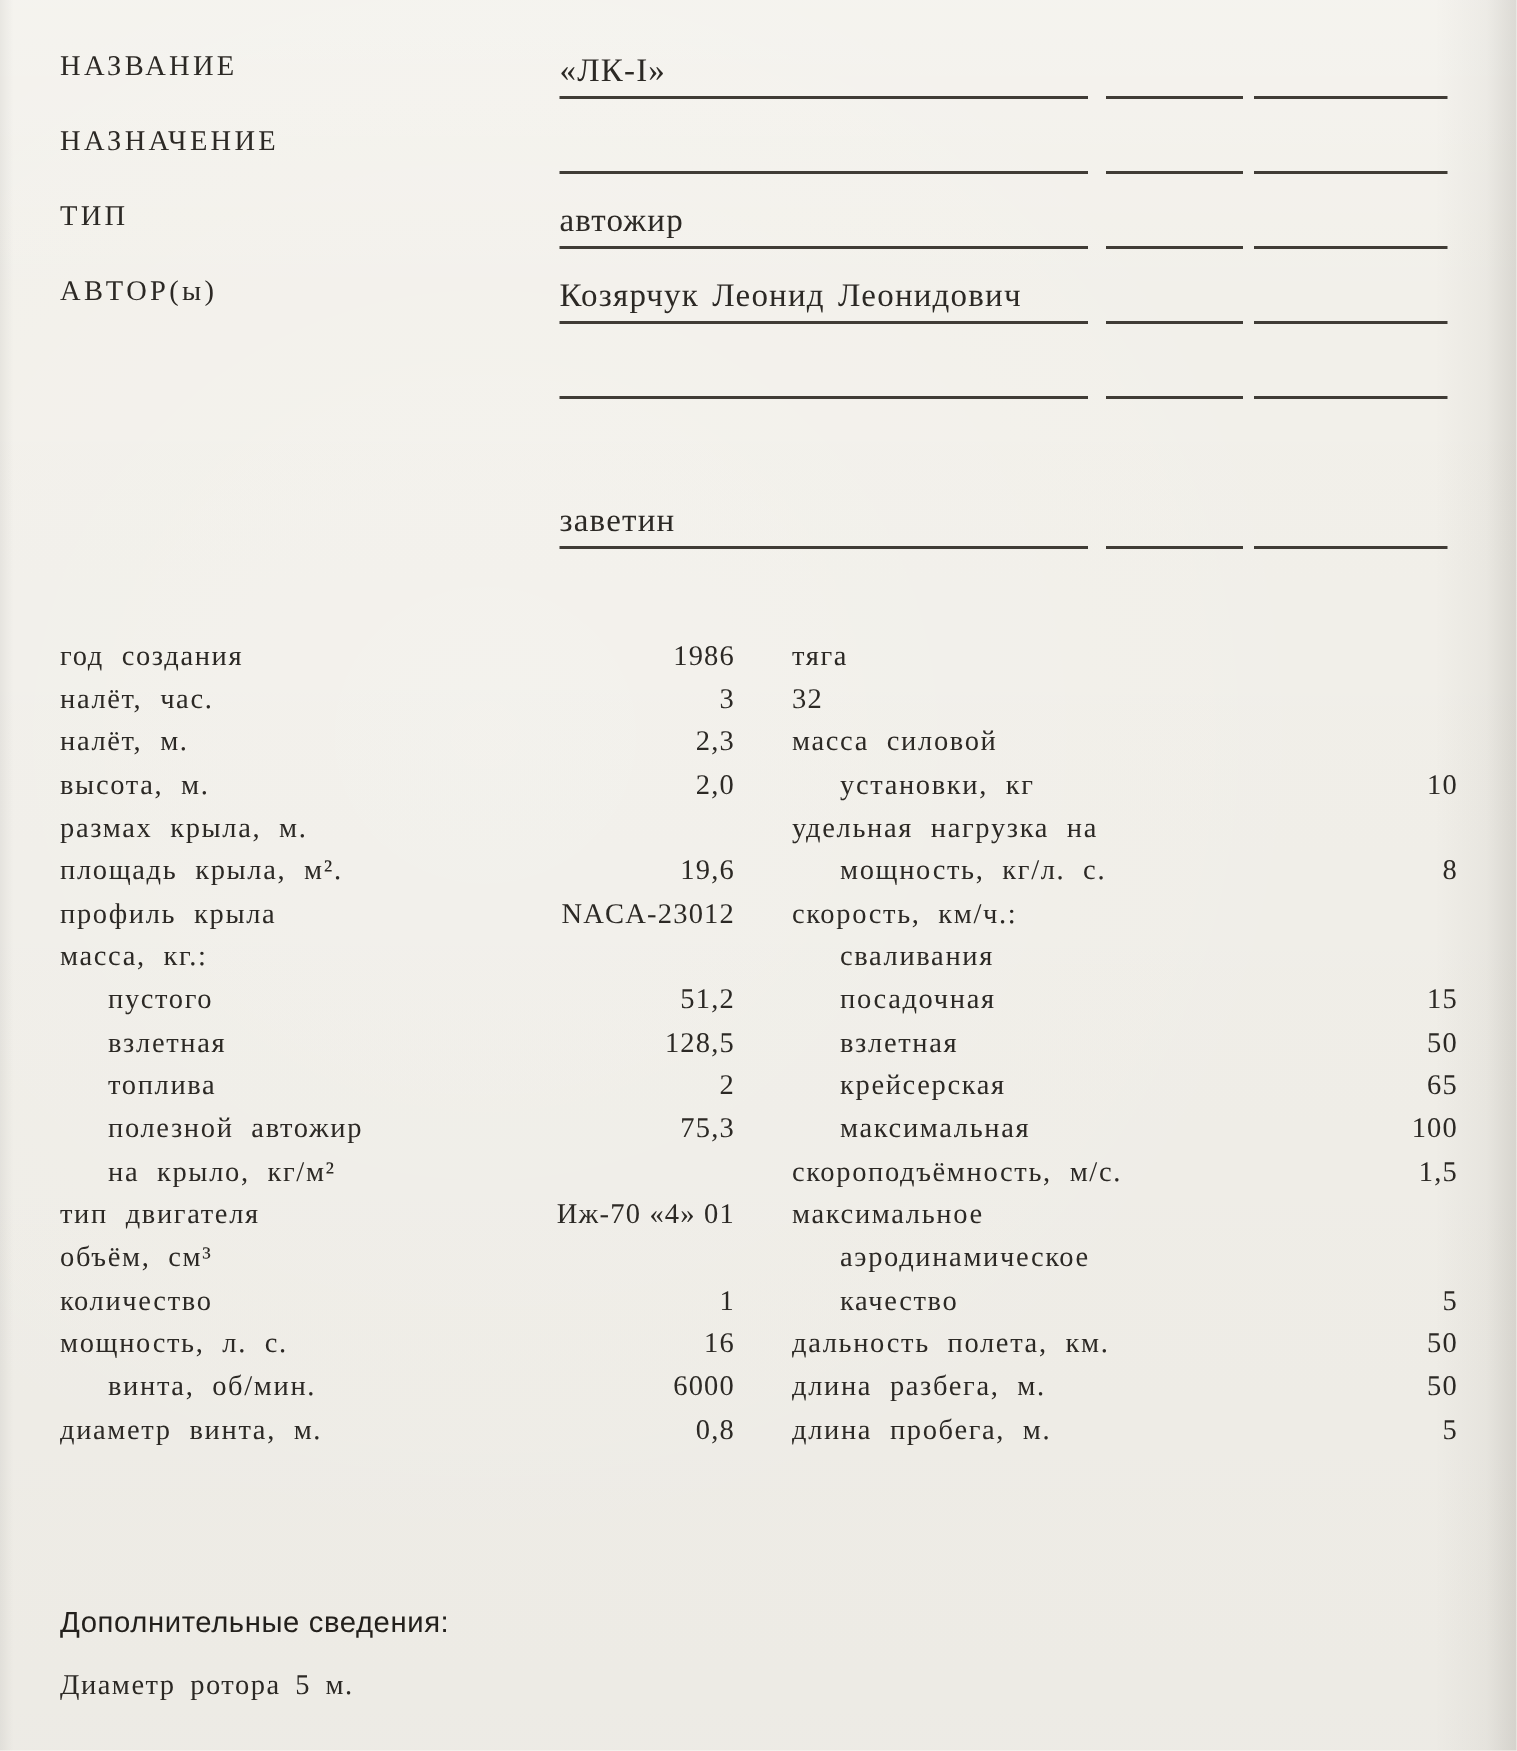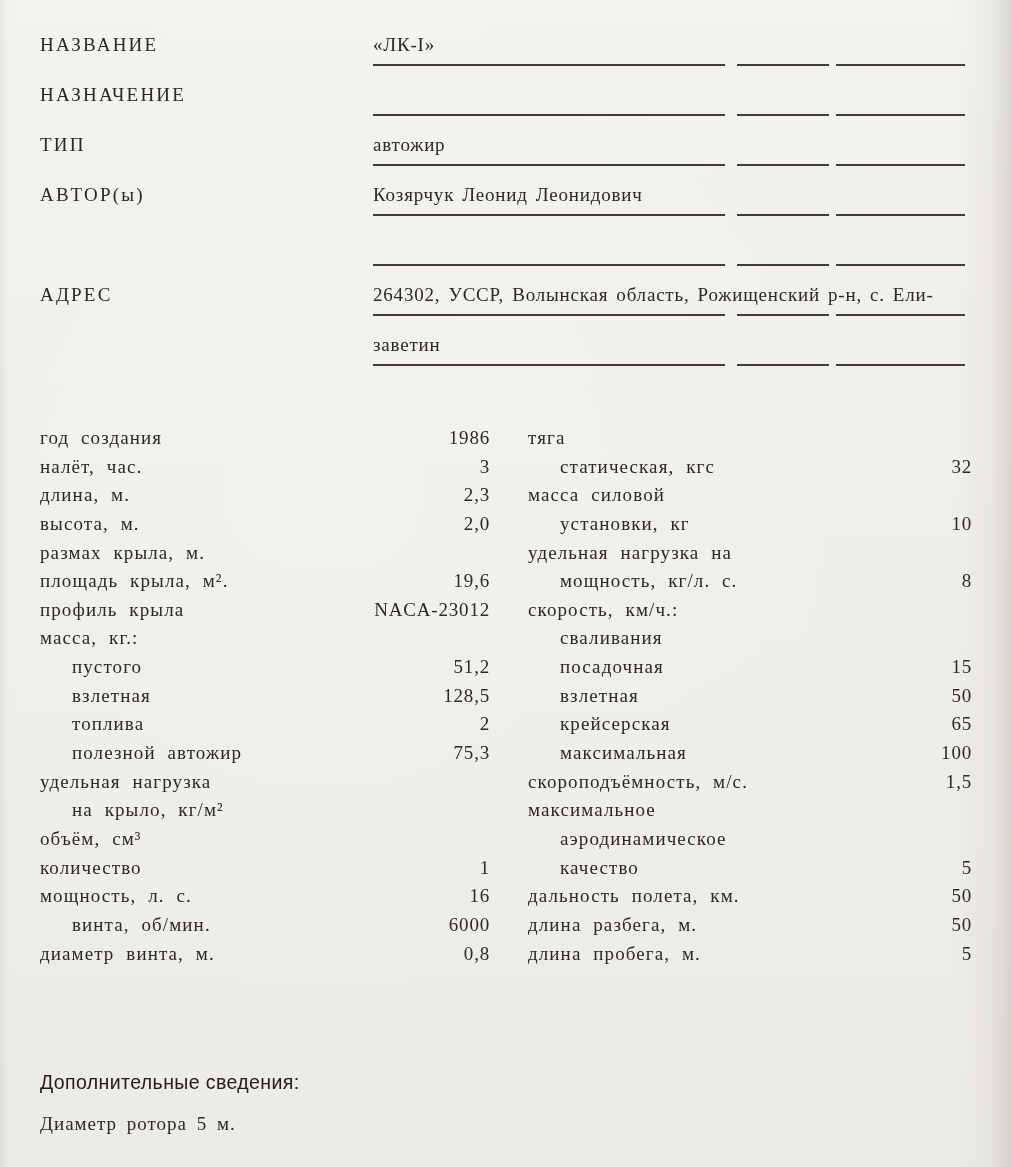--- a/index.html
+++ b/index.html
@@ -38,7 +38,7 @@
   .h-value{
     position:absolute; left:333px; top:0;
     width:592px; height:30px;
-    font-size:19px; letter-spacing:0.8px; word-spacing:2.5px;
+    font-size:22px; letter-spacing:0.8px; word-spacing:2.5px;
     white-space:nowrap;
   }
   .h-value::after{ 

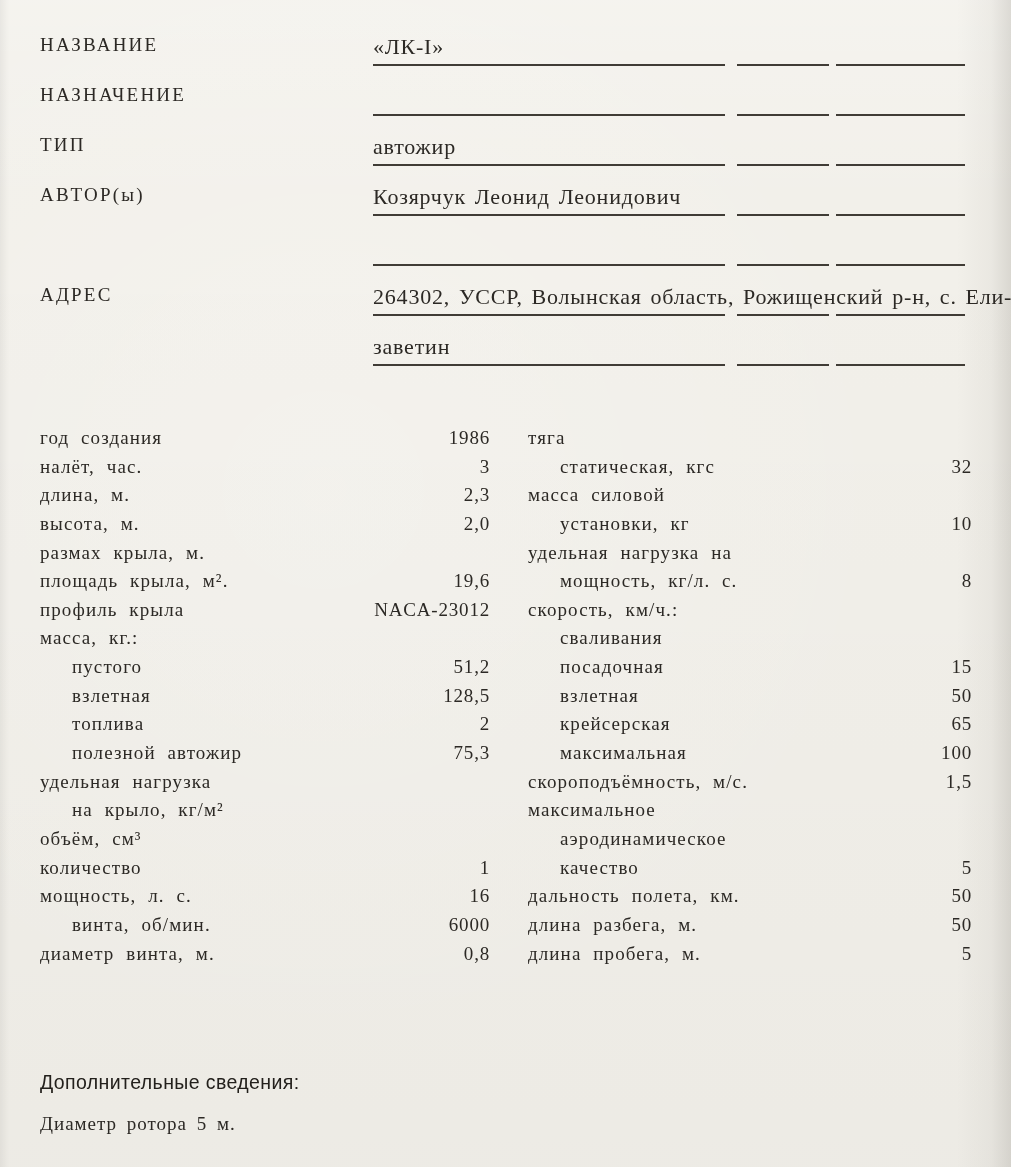--- a/index.html
+++ b/index.html
@@ -107,10 +107,6 @@
         <span class="h-label"></span>
         <span class="h-value"></span>
       </div>
-      <div class="h-row" style="top: 284px;">
-        <span class="h-label">АДРЕС</span>
-        <span class="h-value">264302, УССР, Волынская область, Рожищенский р-н, с. Ели-</span>
-      </div>
       <div class="h-row" style="top: 334px;">
         <span class="h-label"></span>
         <span class="h-value">заветин</span>

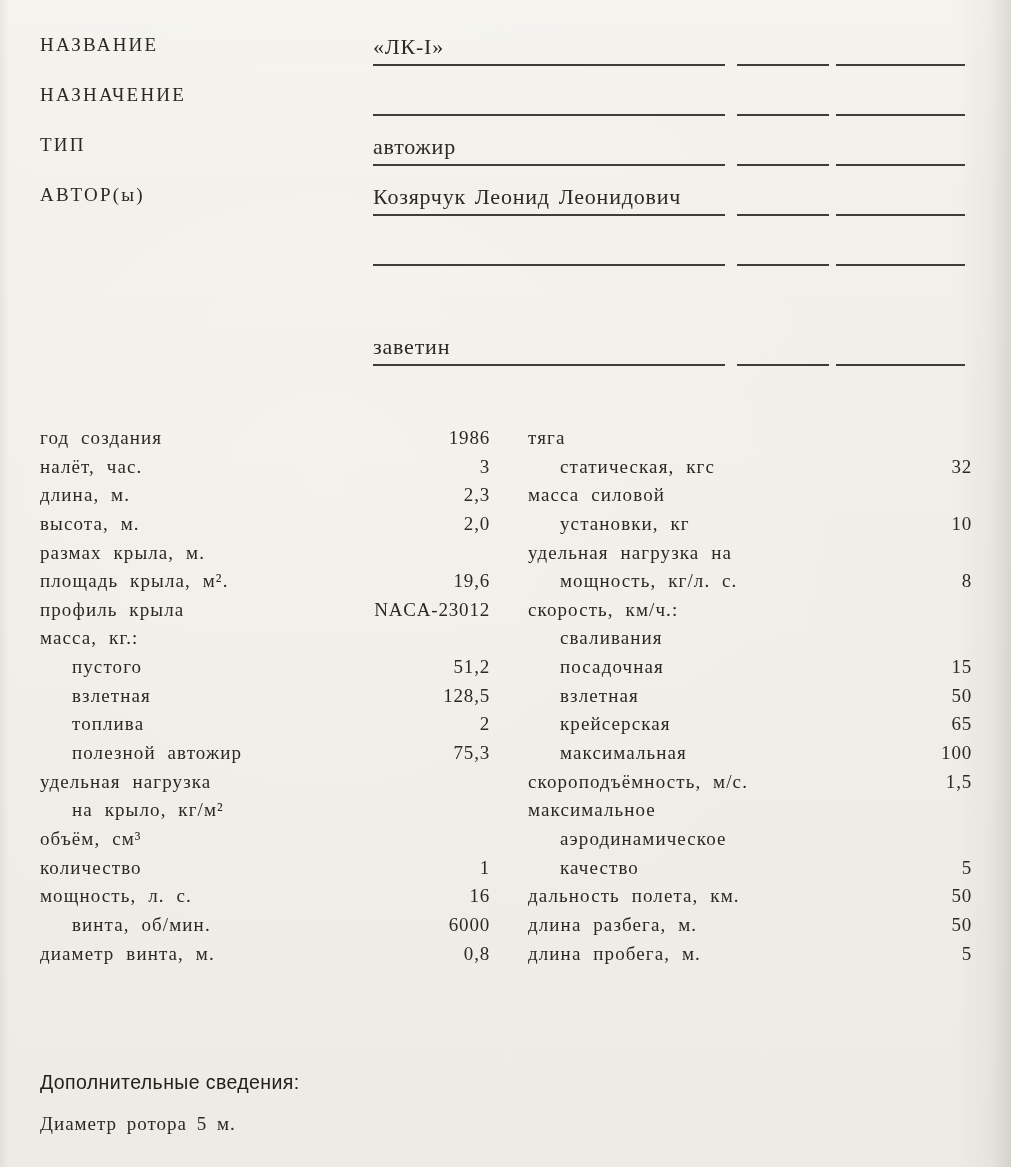--- a/index.html
+++ b/index.html
@@ -198,7 +198,6 @@
           <span class="spec-value"></span>
         </div>
         <div class="spec-row">
-          <span class="spec-label indent-1">статическая, кгс</span>
           <span class="spec-value">32</span>
         </div>
         <div class="spec-row">

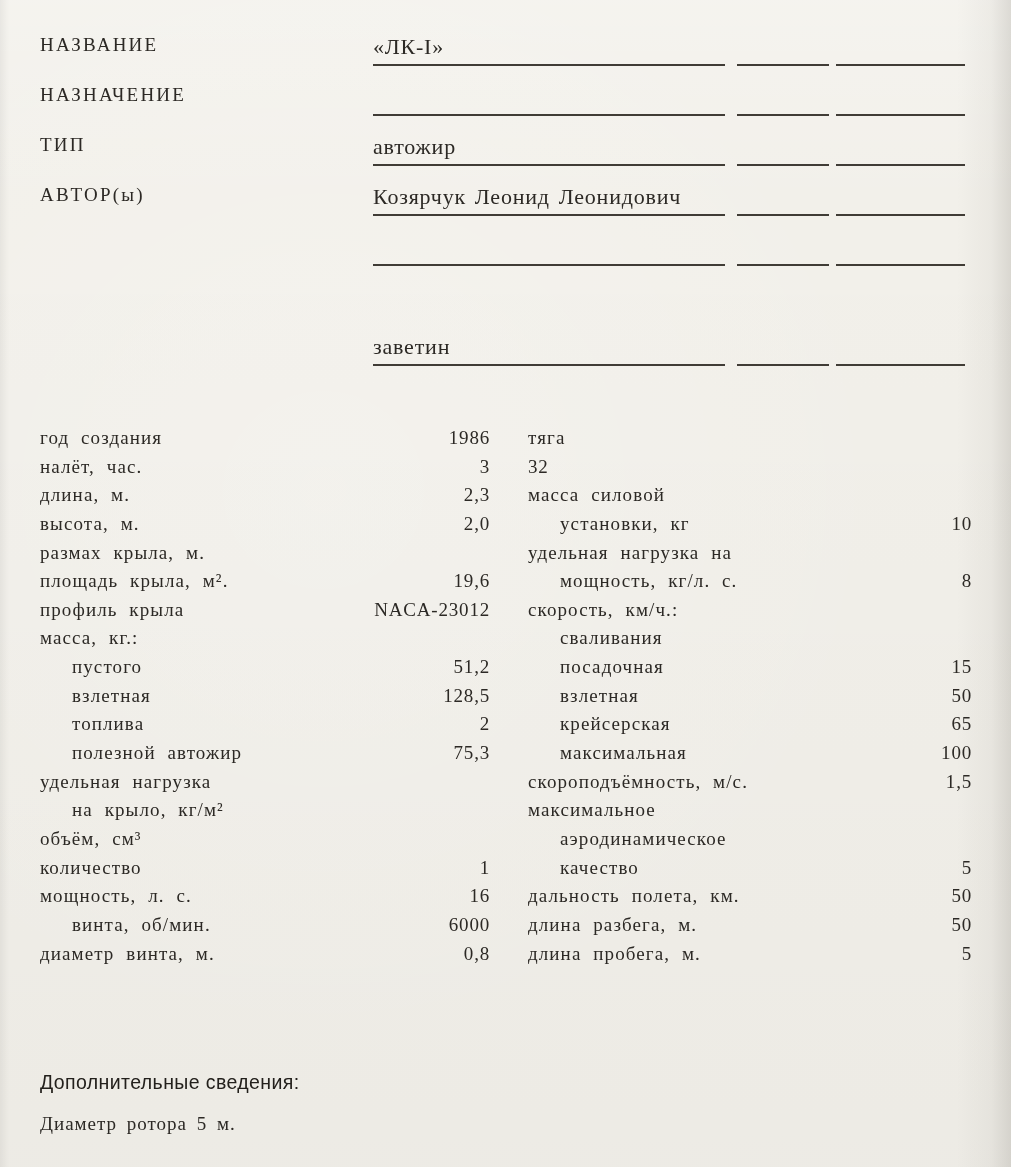--- a/index.html
+++ b/index.html
@@ -124,7 +124,7 @@
           <span class="spec-value">3</span>
         </div>
         <div class="spec-row">
-          <span class="spec-label indent-0">длина, м.</span>
+          <span class="spec-label indent-0">налёт, м.</span>
           <span class="spec-value">2,3</span>
         </div>
         <div class="spec-row">

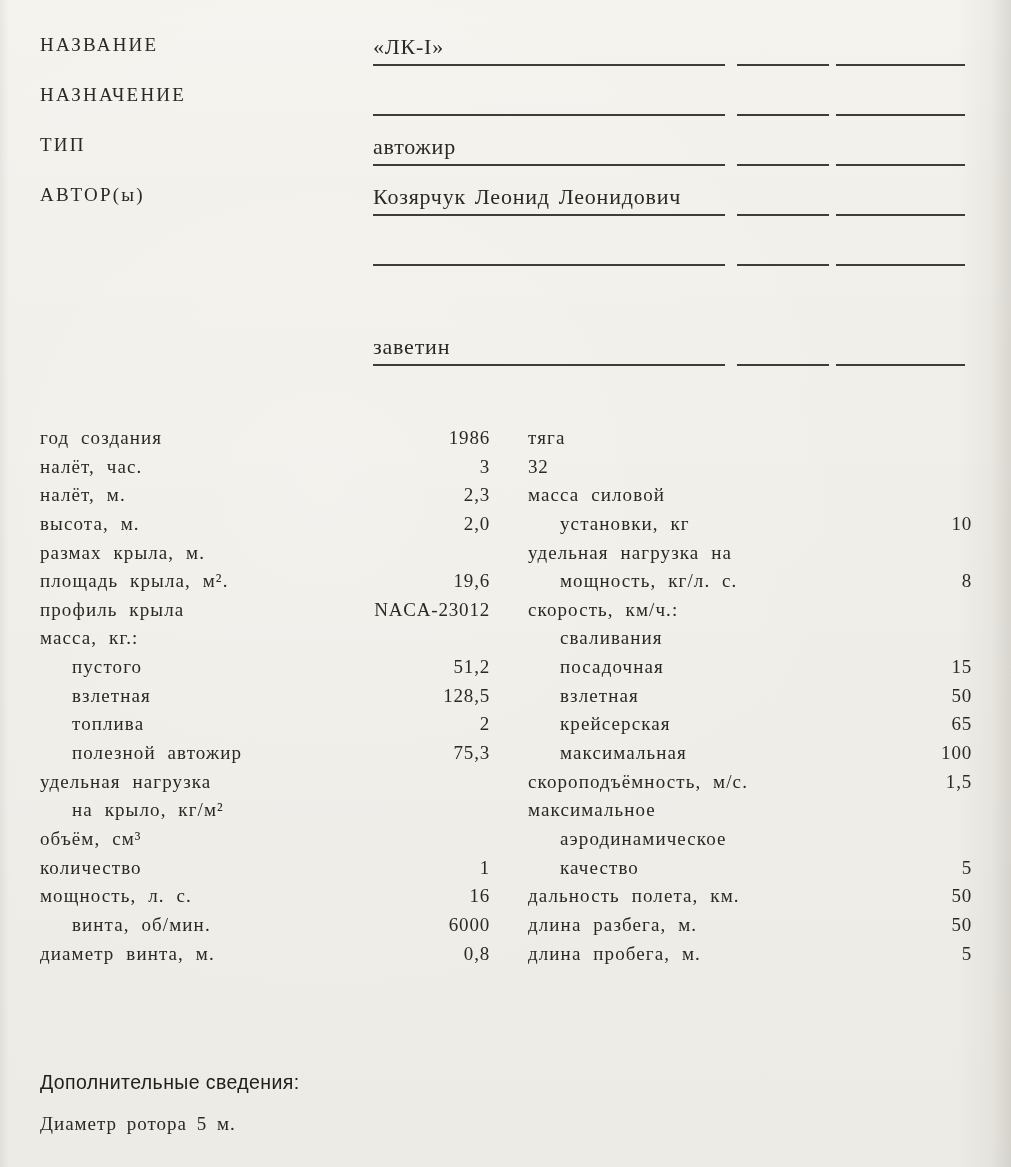--- a/index.html
+++ b/index.html
@@ -164,10 +164,6 @@
           <span class="spec-value">75,3</span>
         </div>
         <div class="spec-row">
-          <span class="spec-label indent-0">удельная нагрузка</span>
-          <span class="spec-value"></span>
-        </div>
-        <div class="spec-row">
           <span class="spec-label indent-1">на крыло, кг/м²</span>
           <span class="spec-value"></span>
         </div>

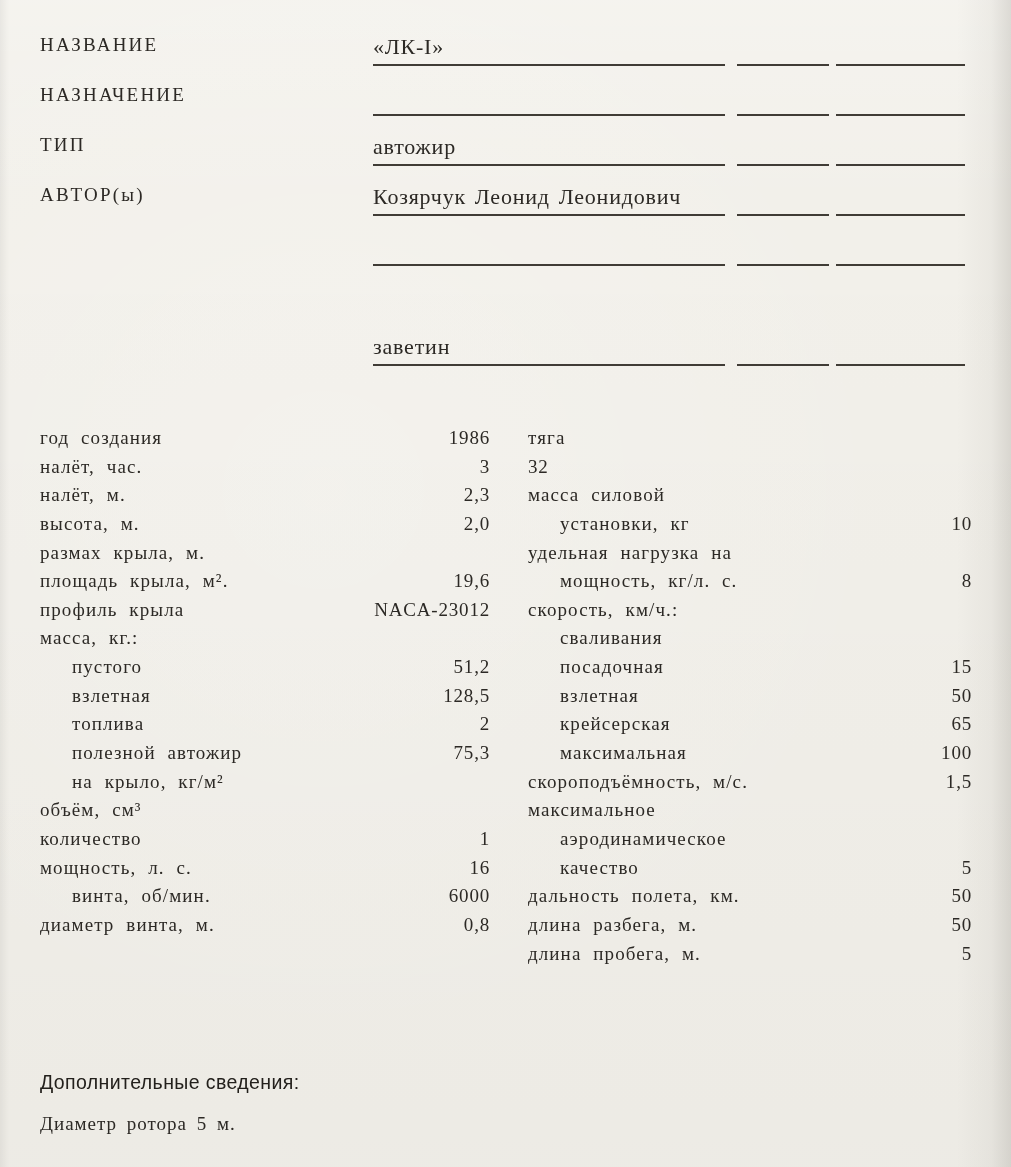--- a/index.html
+++ b/index.html
@@ -168,6 +168,10 @@
           <span class="spec-value"></span>
         </div>
         <div class="spec-row">
+          <span class="spec-label indent-0">тип двигателя</span>
+          <span class="spec-value">Иж-70 «4» 01</span>
+        </div>
+        <div class="spec-row">
           <span class="spec-label indent-0">объём, см³</span>
           <span class="spec-value"></span>
         </div>

